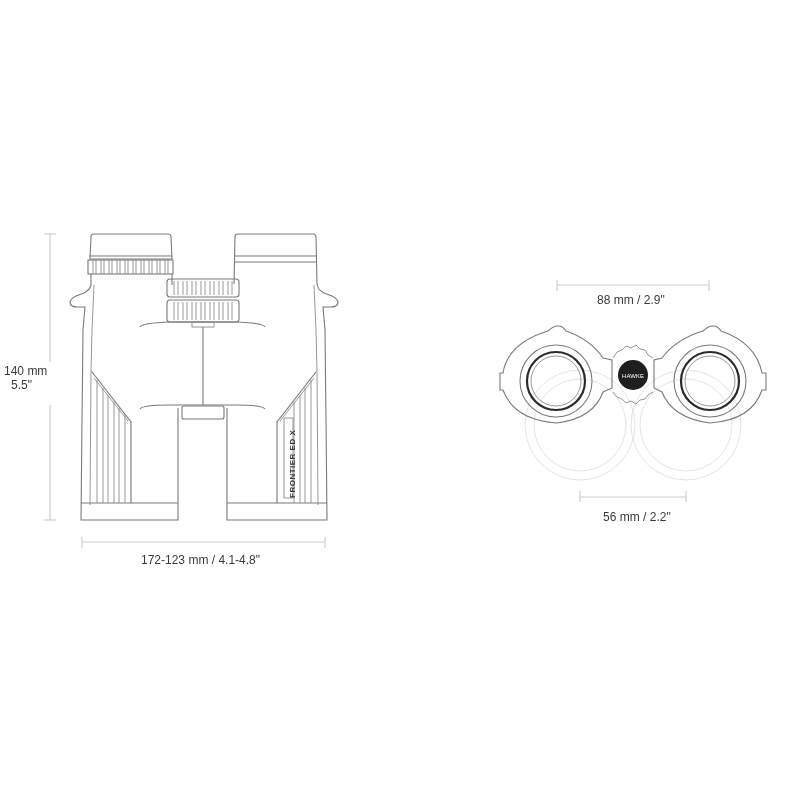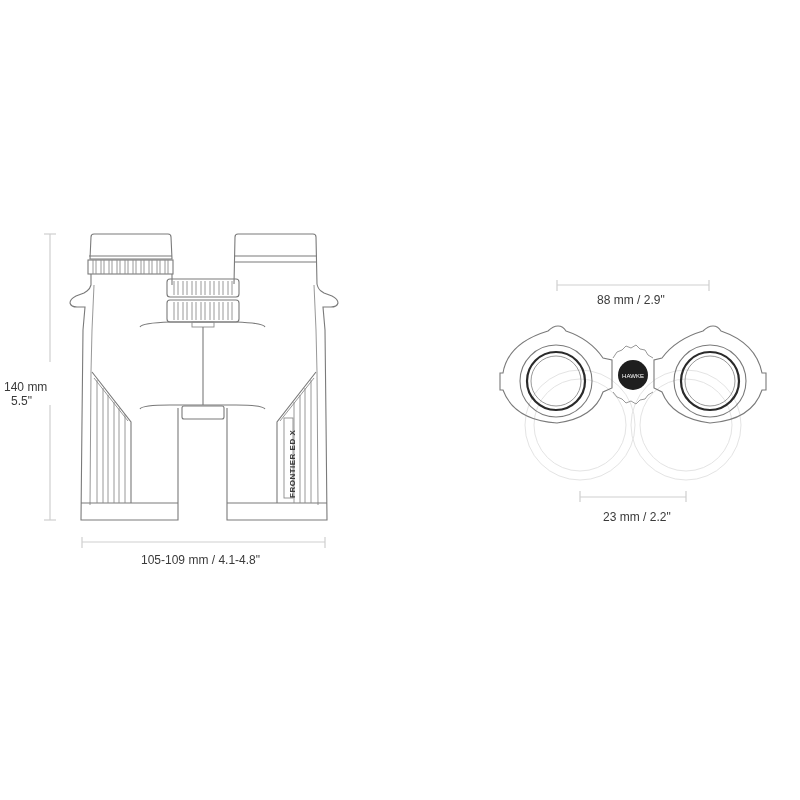--- a/index.html
+++ b/index.html
@@ -135,7 +135,7 @@
   </g>
 </svg>
 
-<div class="label" style="left:4px; top:380px; line-height:14px;">
+<div class="label" style="left:4px; top:364px; line-height:14px;">
   <span>140</span>
   <span class="unit">mm</span><br>
   <span style="padding-left:7px;">5.5"</span>

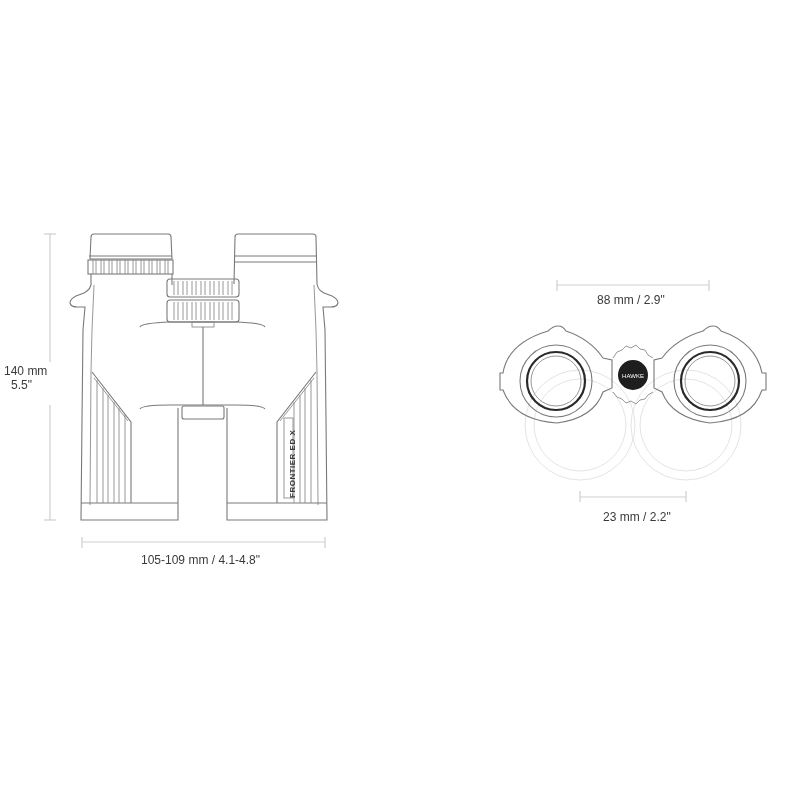--- a/index.html
+++ b/index.html
@@ -201,7 +201,7 @@
 </div>
 
 <div class="label" style="left:603px; top:510px;">
-  <span>23</span>
+  <span>56</span>
   <span class="unit">mm</span>
   <span>/</span>
   <span>2.2"</span>

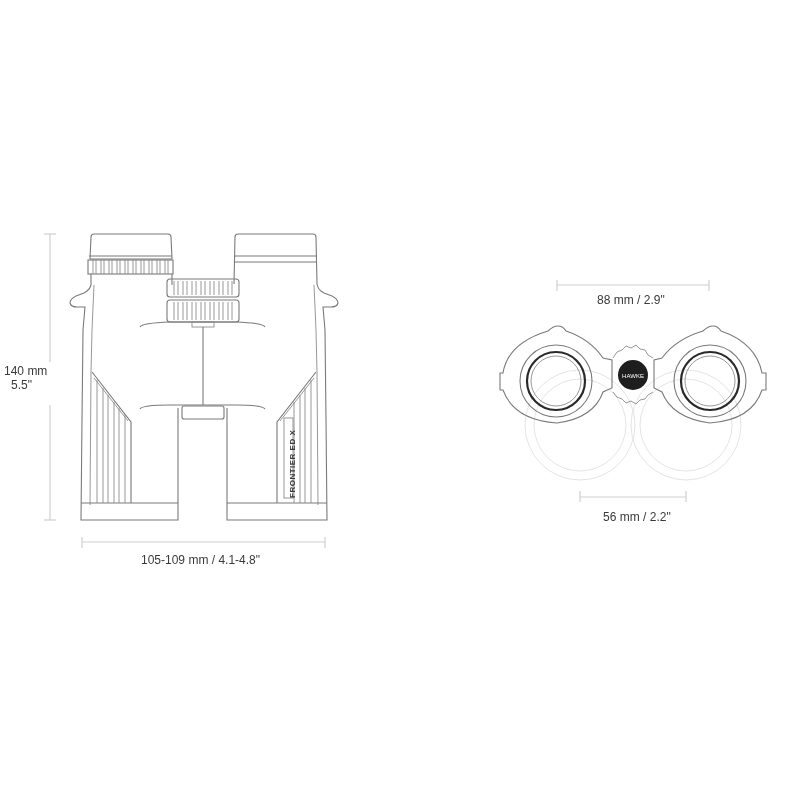--- a/index.html
+++ b/index.html
@@ -142,7 +142,7 @@
 </div>
 
 <div class="label" style="left:141px; top:553px;">
-  <span>105-109</span>
+  <span>172-123</span>
   <span class="unit">mm</span>
   <span>/</span>
   <span>4.1-4.8"</span>

